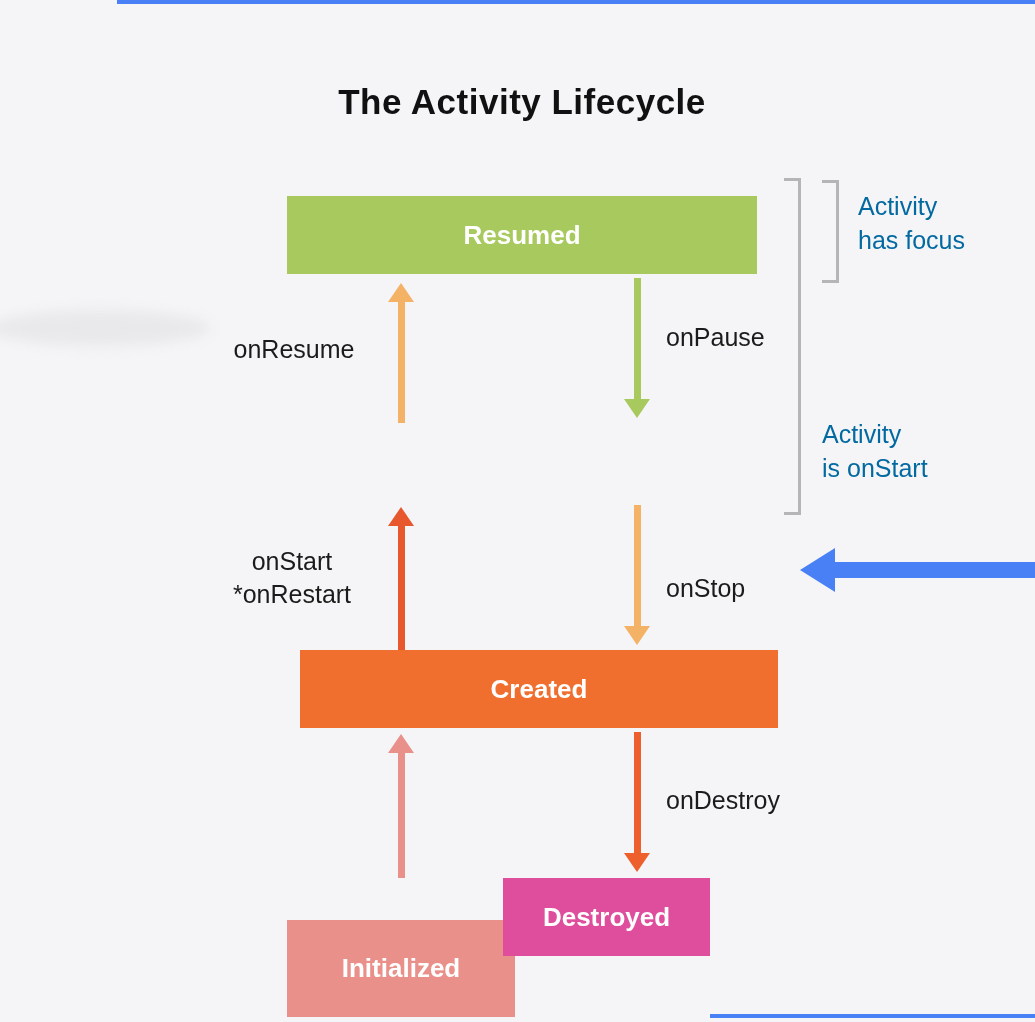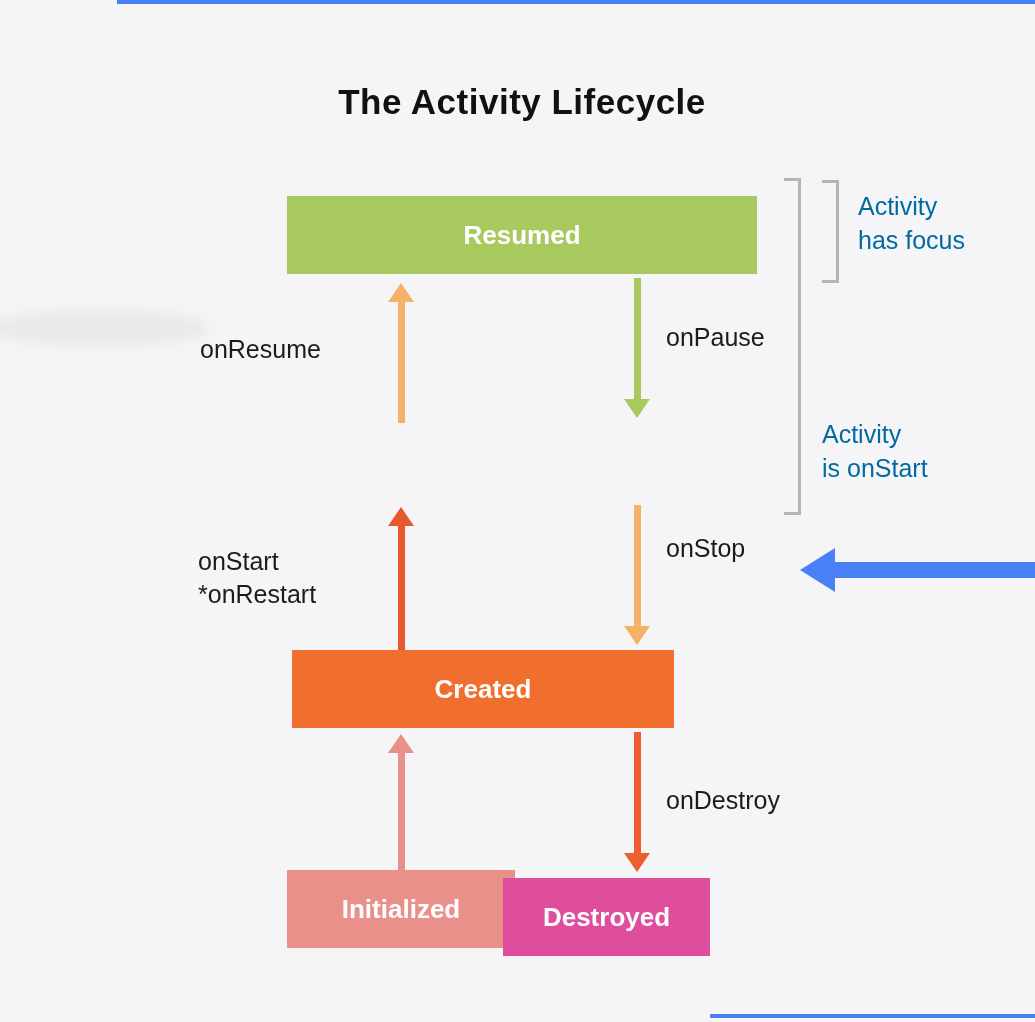--- a/index.html
+++ b/index.html
@@ -89,7 +89,7 @@
   }
   .tlabel.right-align{
     width:188px;
-    text-align:left;
+    text-align:center;
   }
   .lbl-onresume{left:200px; top:333px;}
   .lbl-onpause{left:666px; top:321px;}

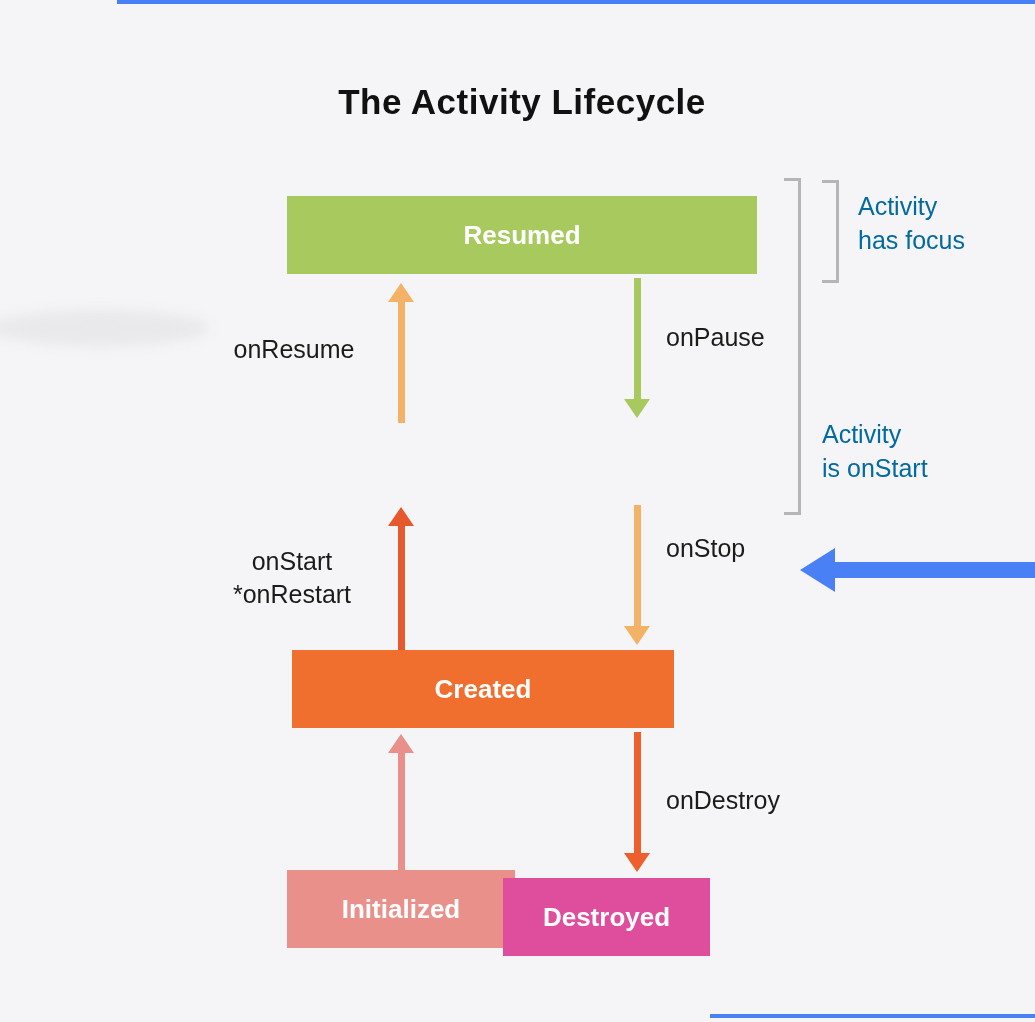--- a/index.html
+++ b/index.html
@@ -94,7 +94,7 @@
   .lbl-onresume{left:200px; top:333px;}
   .lbl-onpause{left:666px; top:321px;}
   .lbl-onstart{left:198px; top:545px;}
-  .lbl-onstop{left:666px; top:532px;}
+  .lbl-onstop{left:666px; top:572px;}
   .lbl-oncreate{left:200px; top:784px;}
   .lbl-ondestroy{left:666px; top:784px;}
 

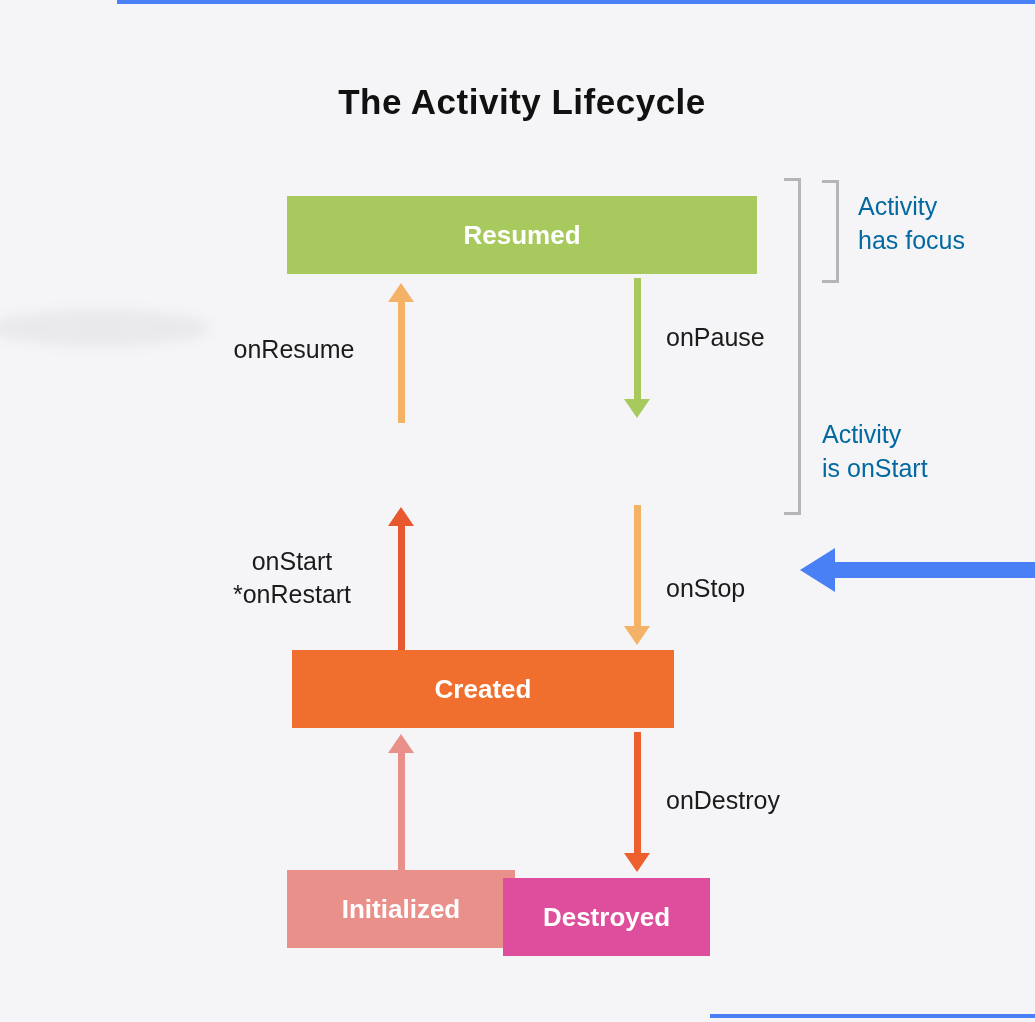--- a/index.html
+++ b/index.html
@@ -45,7 +45,7 @@
   }
   .state-resumed{left:287px; top:196px; width:470px; height:78px;}
   .state-started{left:287px; top:423px; width:470px; height:78px;}
-  .state-created{left:292px; top:650px; width:382px; height:78px;}
+  .state-created{left:300px; top:650px; width:478px; height:78px;}
   .state-initialized{left:287px; top:870px; width:228px; height:78px;}
   .state-destroyed{left:503px; top:878px; width:207px; height:78px;}
 

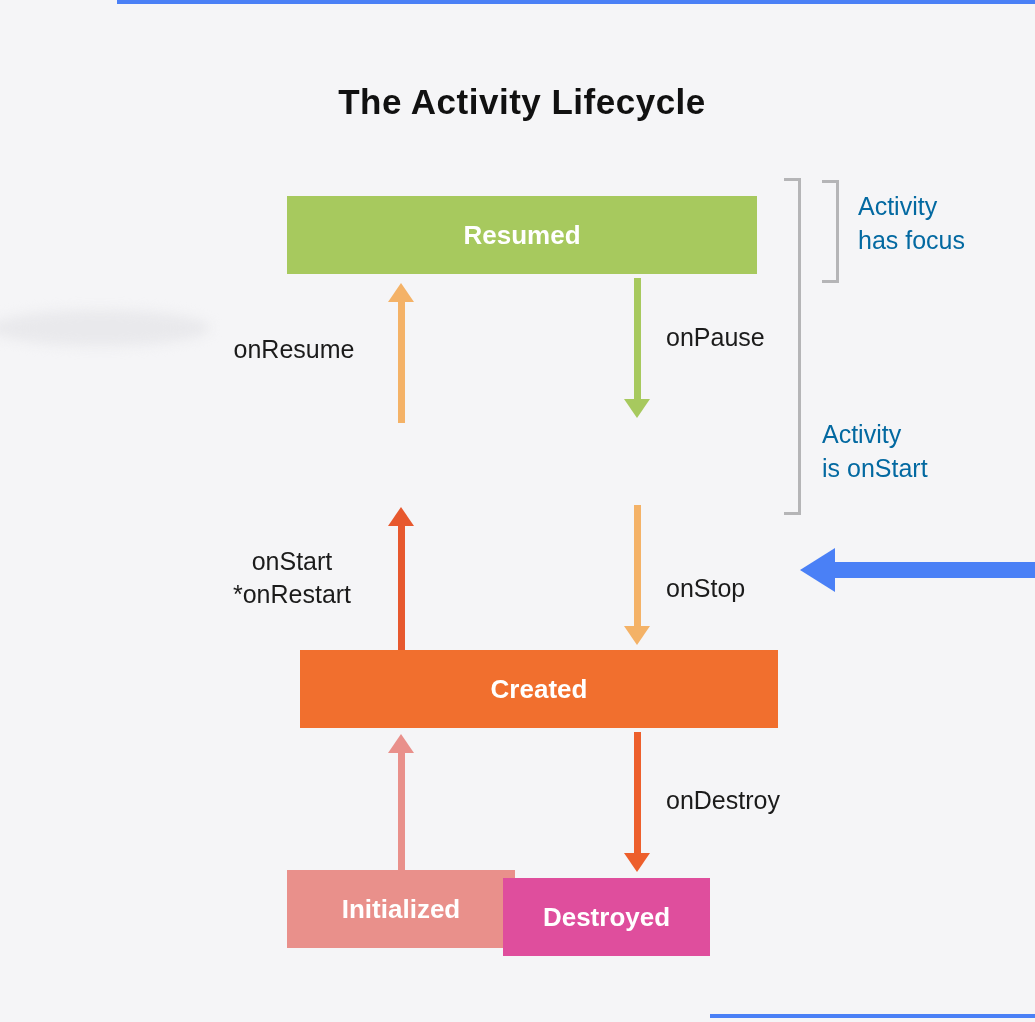--- a/index.html
+++ b/index.html
@@ -46,7 +46,7 @@
   .state-resumed{left:287px; top:196px; width:470px; height:78px;}
   .state-started{left:287px; top:423px; width:470px; height:78px;}
   .state-created{left:300px; top:650px; width:478px; height:78px;}
-  .state-initialized{left:287px; top:870px; width:228px; height:78px;}
+  .state-initialized{left:287px; top:920px; width:228px; height:97px;}
   .state-destroyed{left:503px; top:878px; width:207px; height:78px;}
 
   .arrow{

